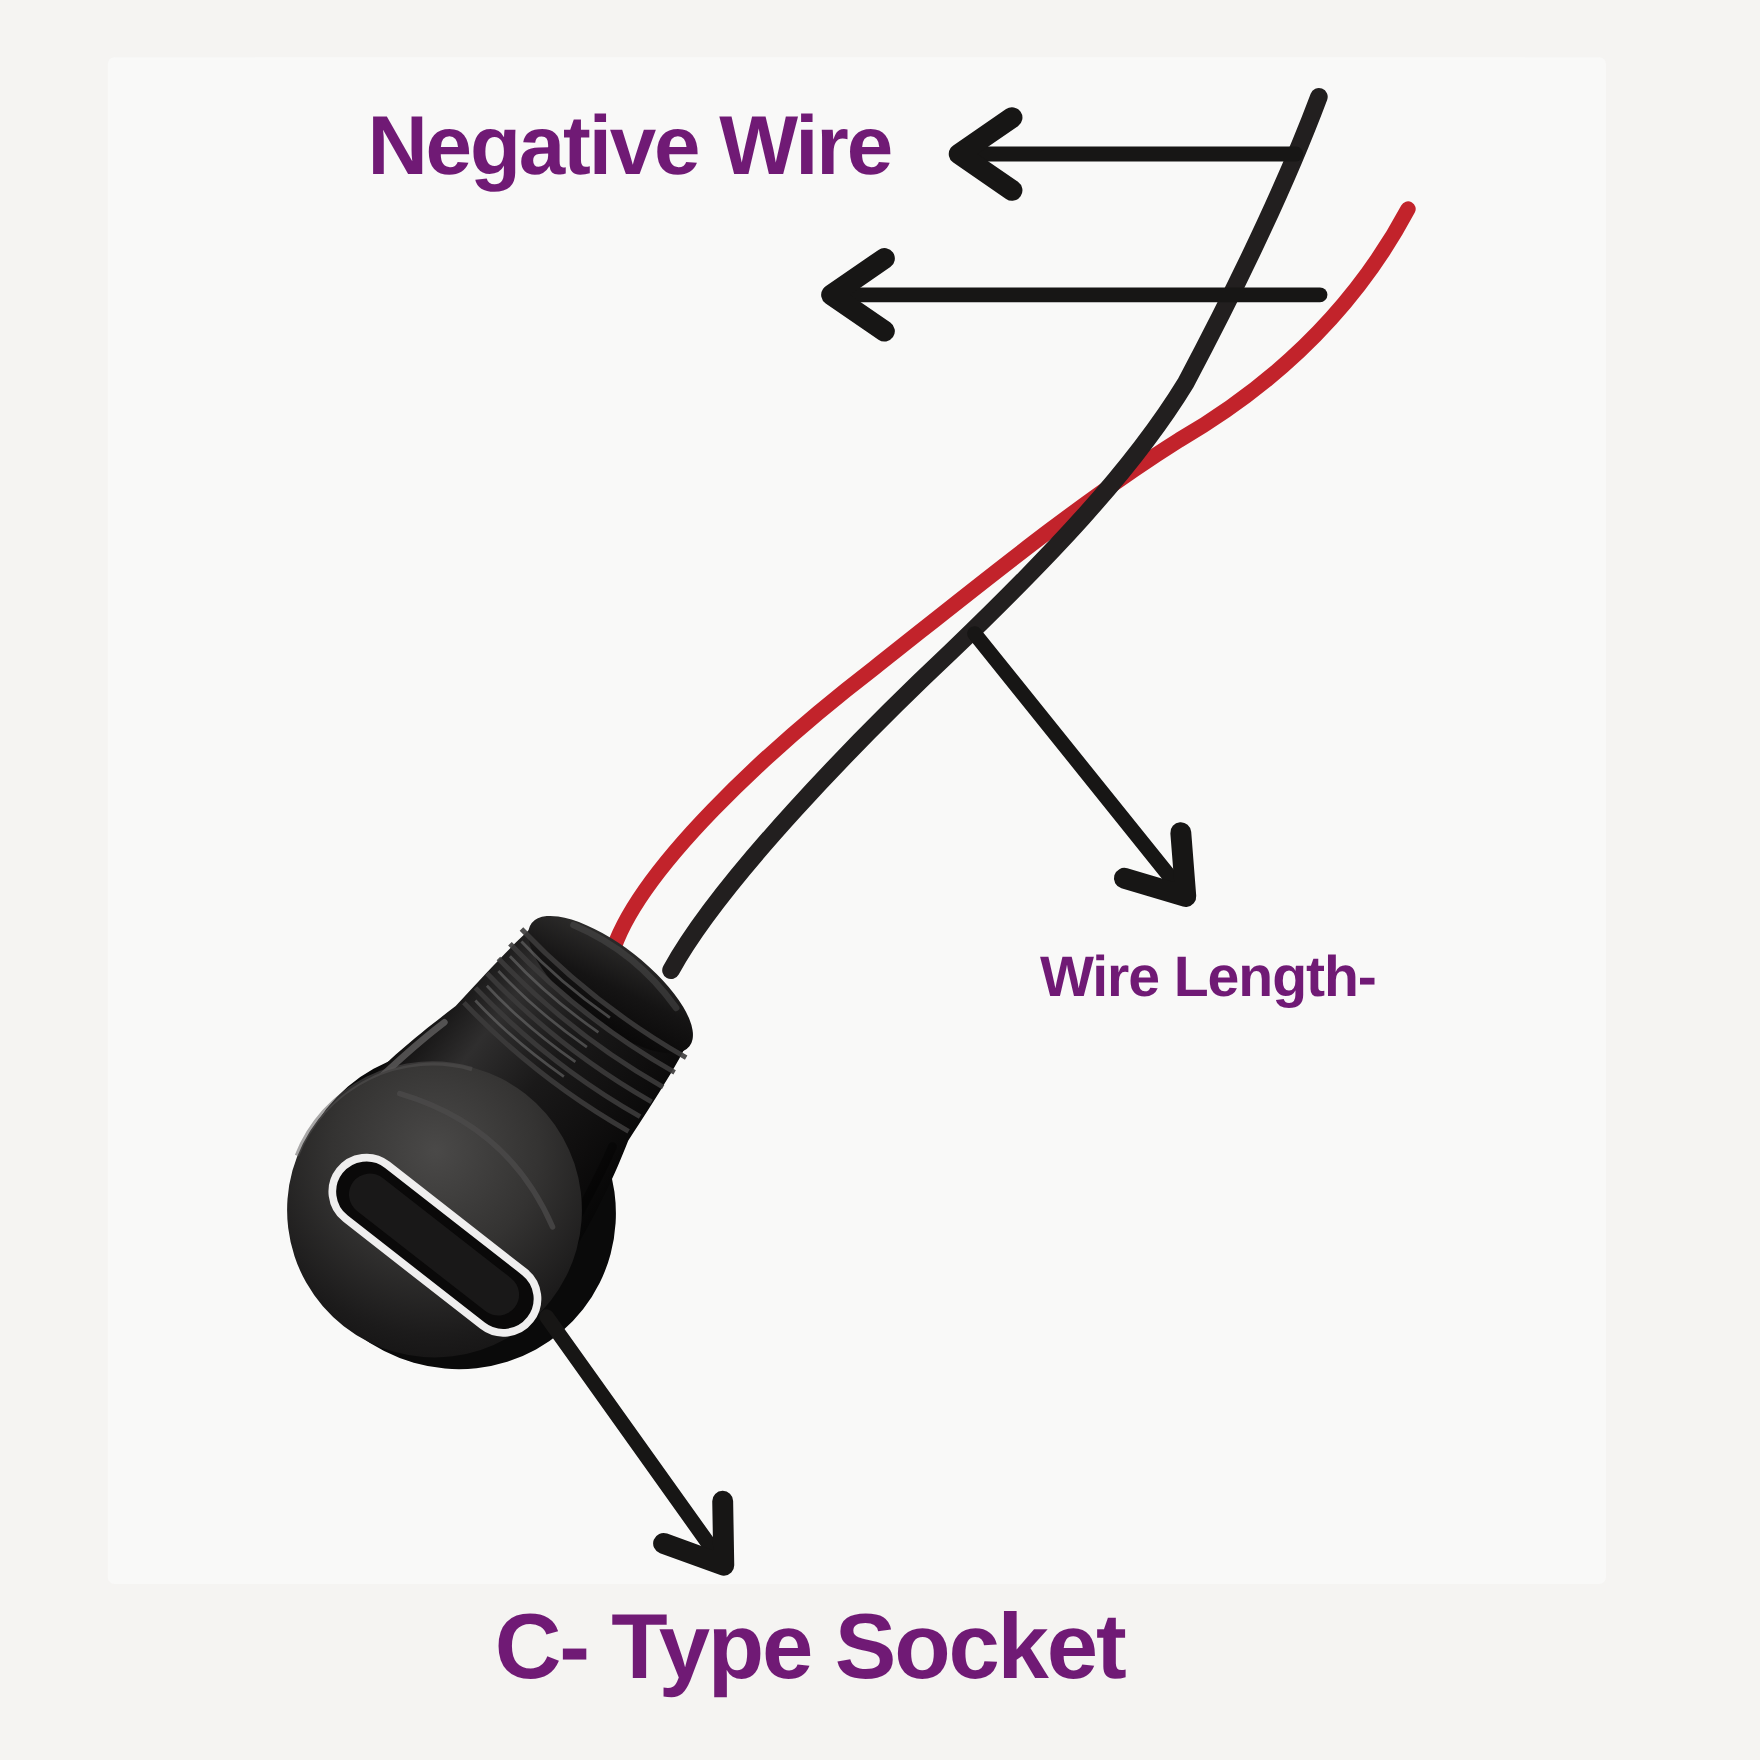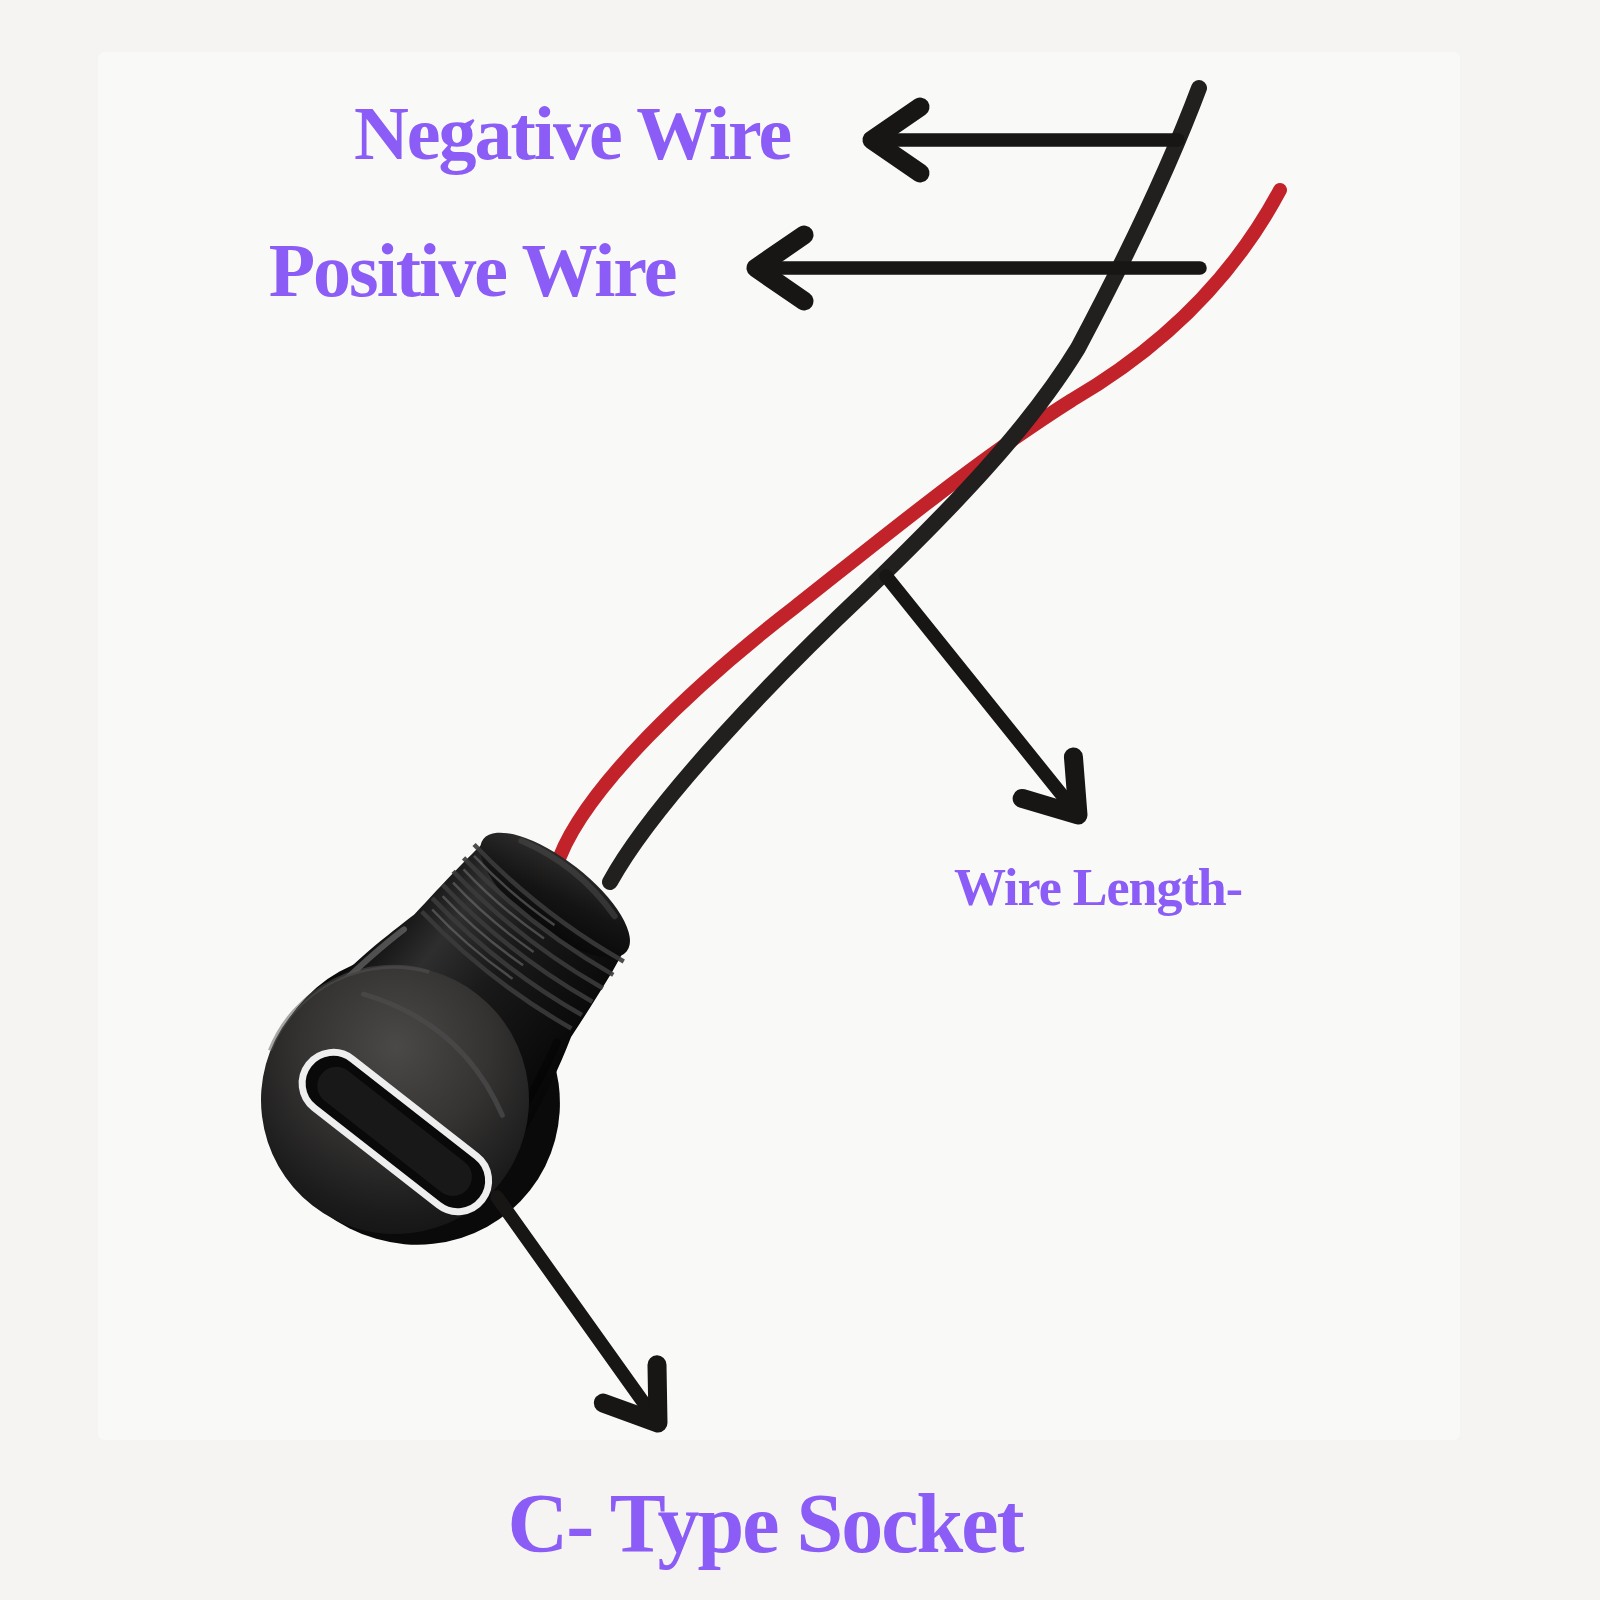--- a/index.html
+++ b/index.html
@@ -15,13 +15,12 @@
   .lbl{
     position:absolute;
     transform:translate(-50%,-50%);
-    color:#8b5cf6;
+    color:#701a75;
     font-weight:700;
     letter-spacing:-2px;
     white-space:nowrap;
     line-height:1;
     user-select:none;
-    font-family:Liberation Serif, serif;
   }
   .lbl-top{font-size:76px;}
   .lbl-mid{font-size:52px;letter-spacing:-1px;}

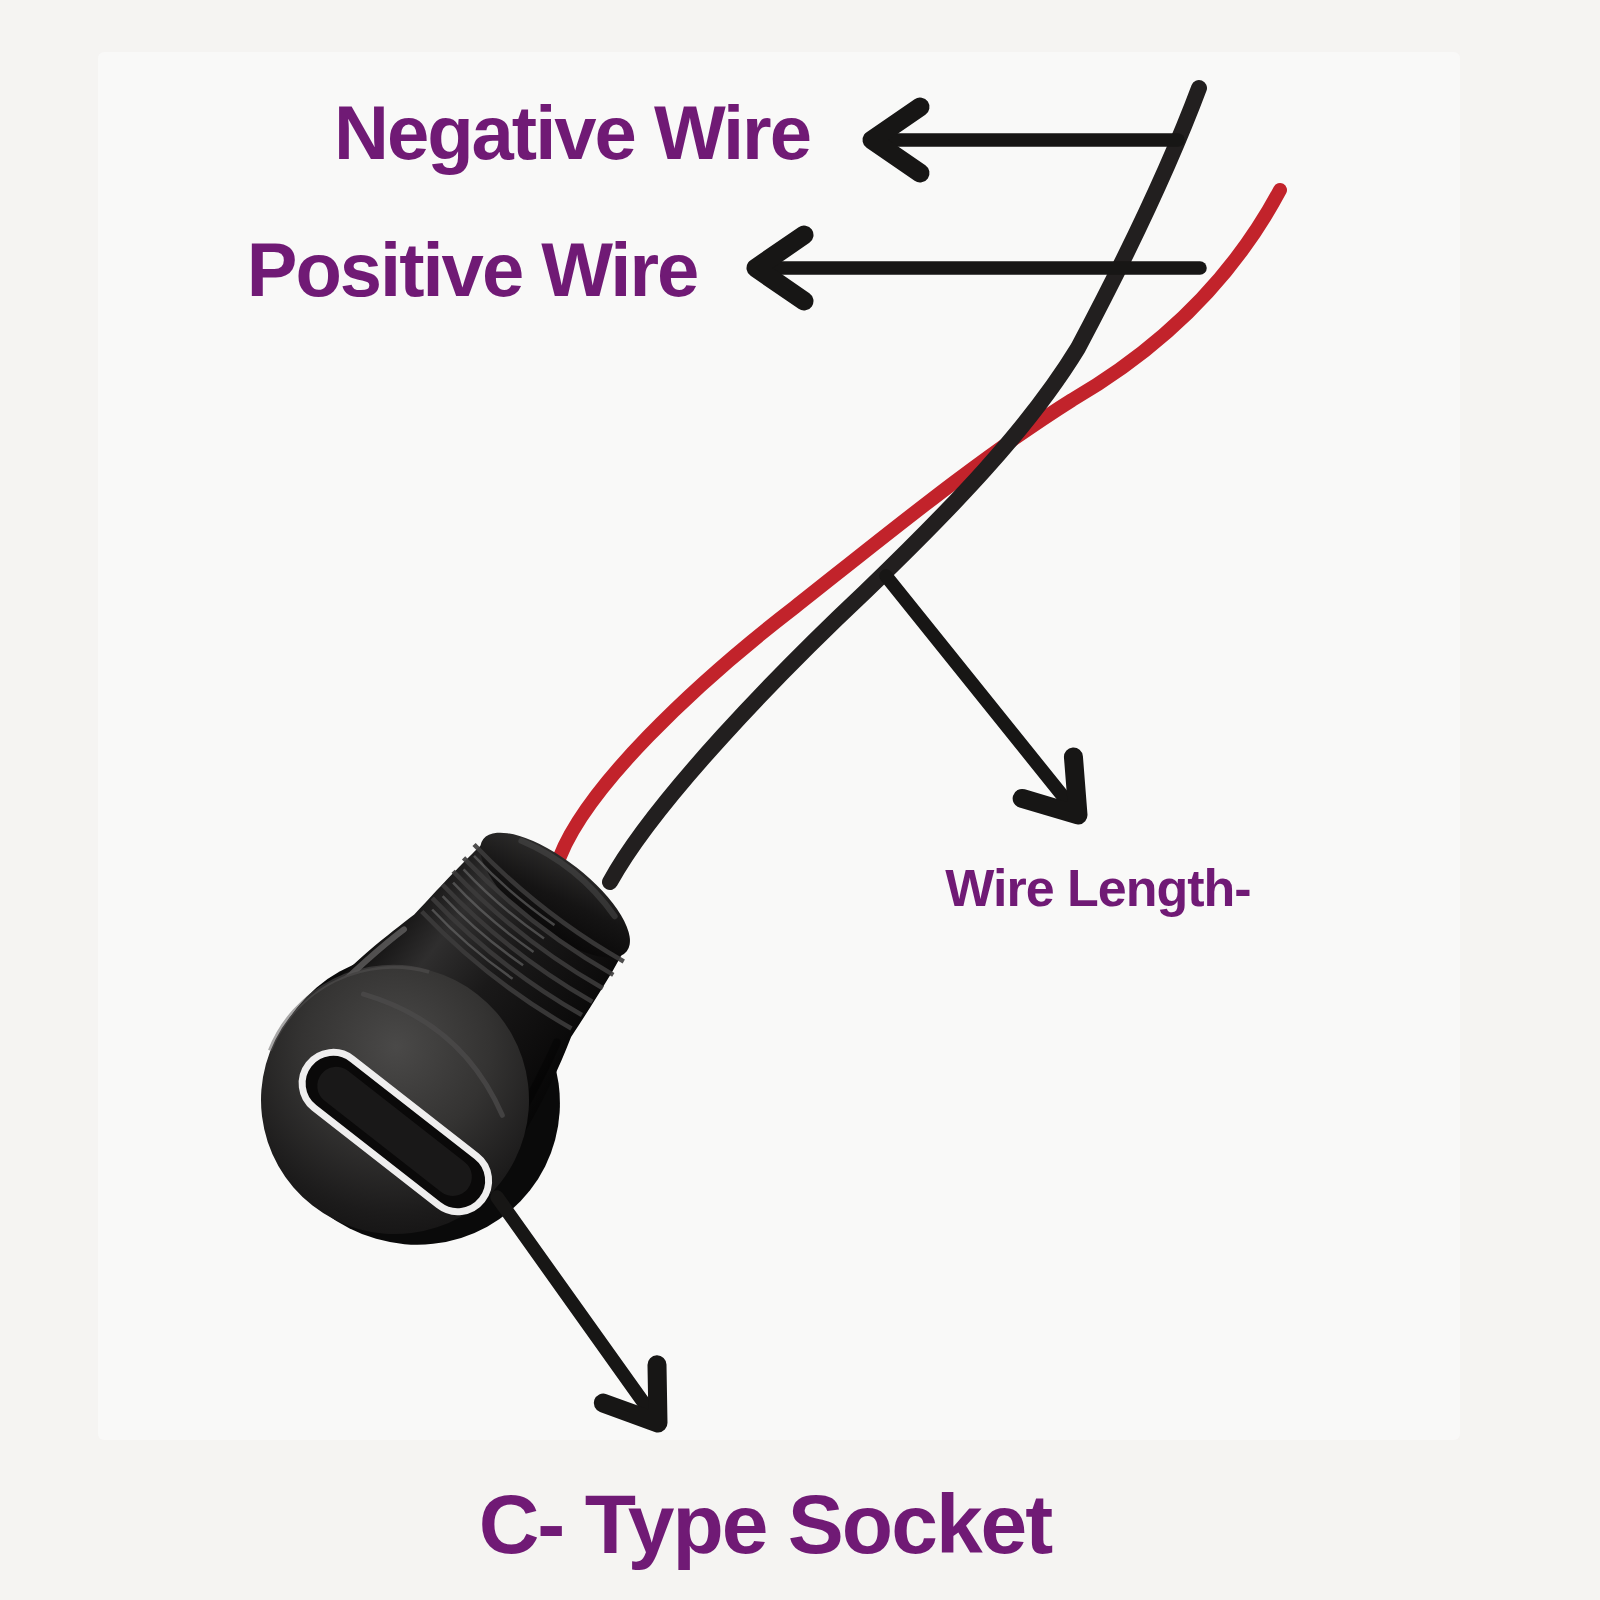--- a/index.html
+++ b/index.html
@@ -129,7 +129,6 @@
 
   <div class="lbl lbl-top" style="left:572px;top:133px;">Negative Wire</div>
 
-  <div class="lbl lbl-top" style="left:472px;top:270px;">Positive Wire</div>
 
   <div class="lbl lbl-mid" style="left:1098px;top:888px;">Wire Length-</div>
 

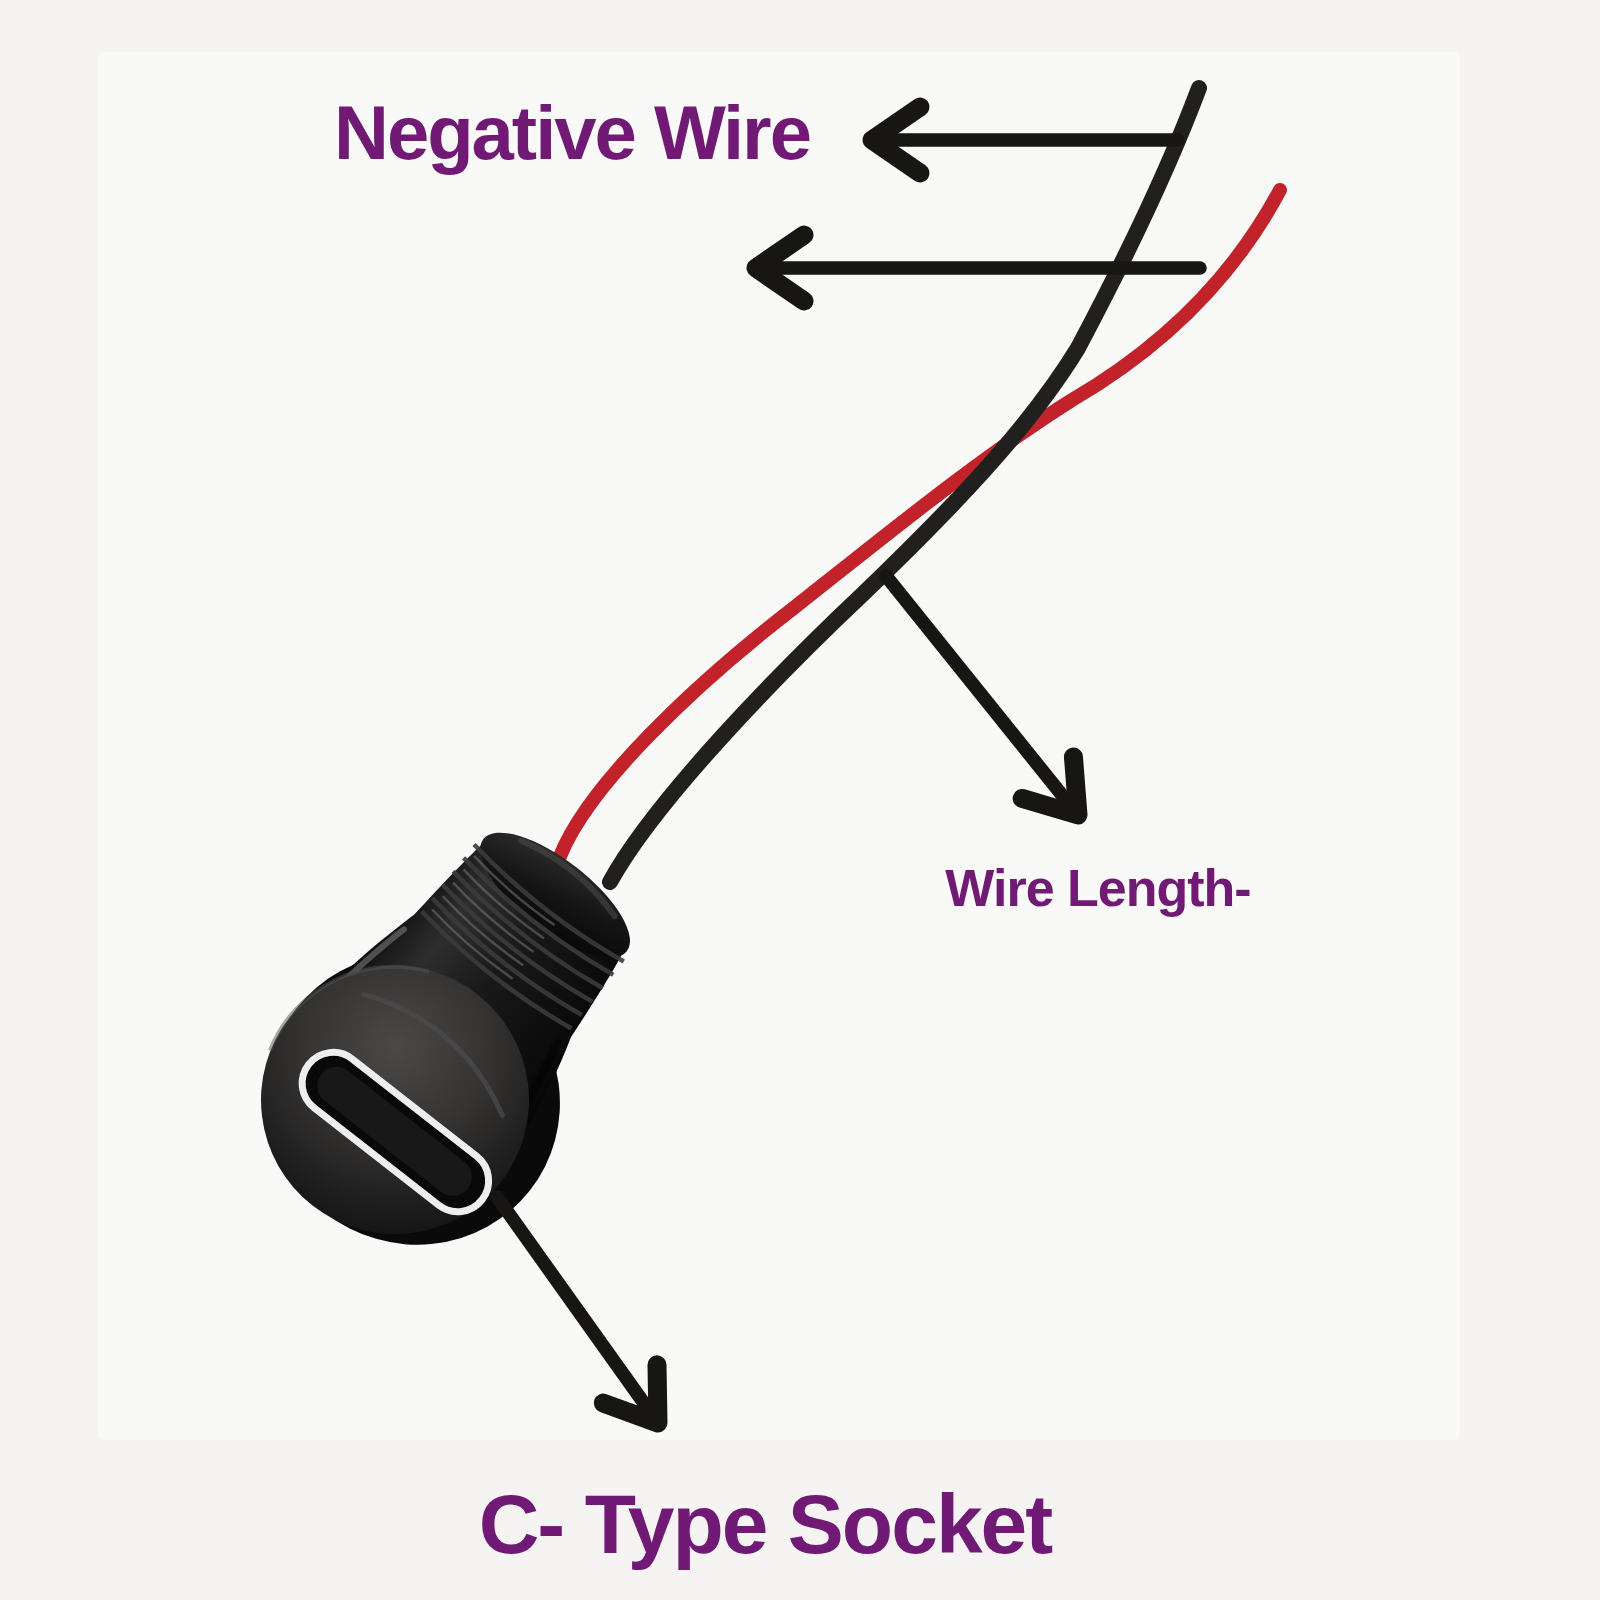--- a/index.html
+++ b/index.html
@@ -133,7 +133,7 @@
   <div class="lbl lbl-mid" style="left:1098px;top:888px;">Wire Length-</div>
 
 
-  <div class="lbl lbl-bottom" style="left:765px;top:1496px;margin-top:28px;">C- Type Socket</div>
+  <div class="lbl lbl-bottom" style="left:736px;top:1496px;">C- Type Socket</div>
 
 </div>
 

